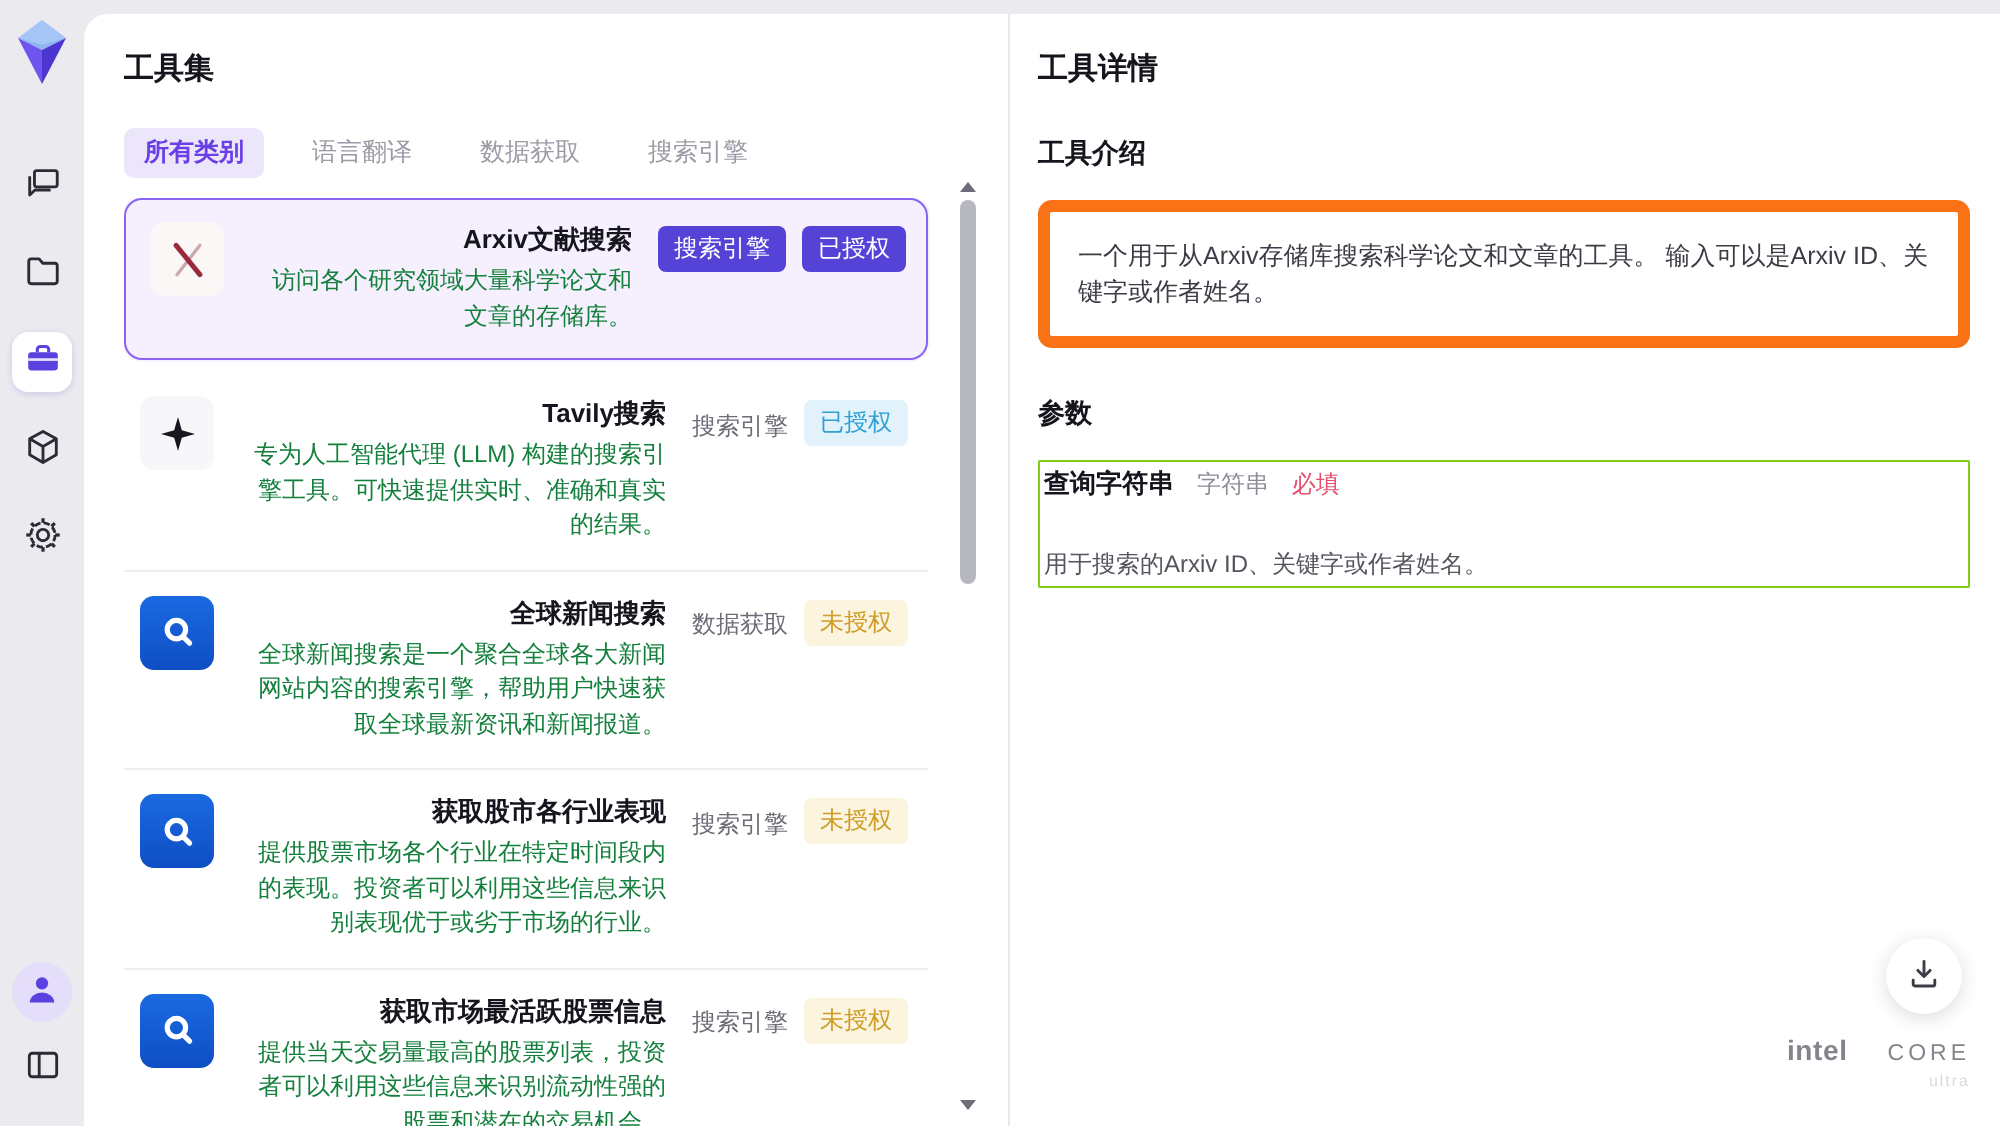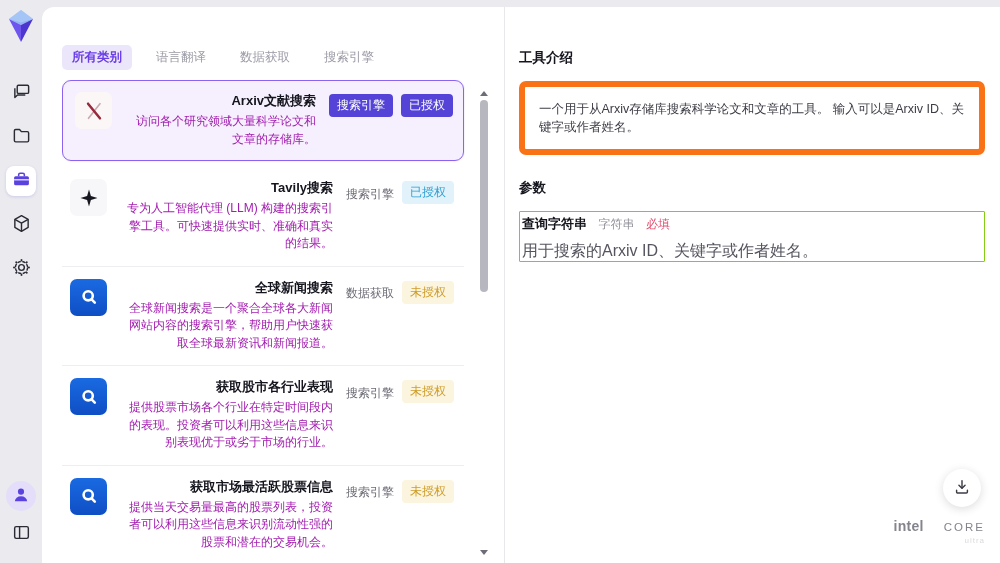--- a/index.html
+++ b/index.html
@@ -181,6 +181,7 @@
 <div class="main-card">
 
   <section class="list-panel">
+    <h1 class="panel-title">工具集</h1>
 
     <div class="tabs">
       <button class="tab active">所有类别</button>

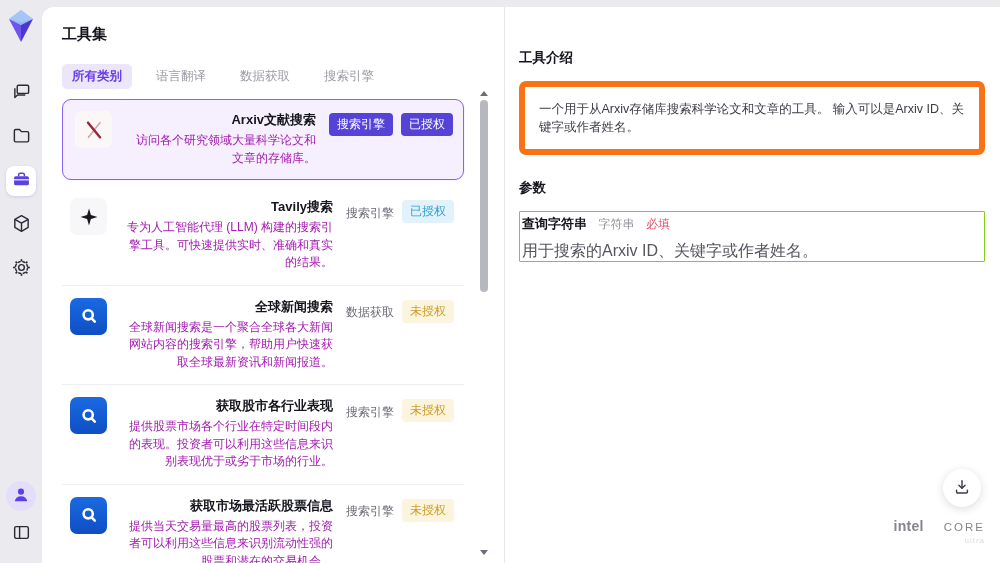--- a/index.html
+++ b/index.html
@@ -288,6 +288,7 @@
   <div class="v-divider"></div>
 
   <section class="detail-panel">
+    <h1 class="panel-title">工具详情</h1>
 
     <h2 class="section-head intro-head">工具介绍</h2>
     <div class="intro-box">一个用于从Arxiv存储库搜索科学论文和文章的工具。 输入可以是Arxiv ID、关键字或作者姓名。</div>

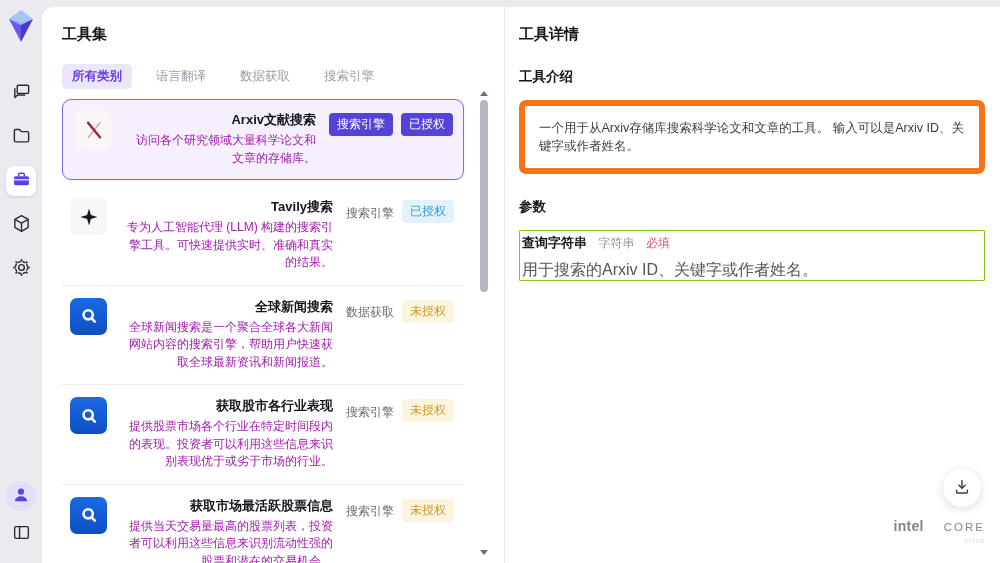--- a/index.html
+++ b/index.html
@@ -57,7 +57,7 @@
   .tool-icon.bg-blue  { background:linear-gradient(180deg,#1a6ae2,#0f4ec4); }
   .tool-text { flex:1; min-width:0;text-align:right; }
   .tool-name { font-size:13px; font-weight:bold; color:#15151e; line-height:17px; }
-  .tool-desc { font-size:12px; color:#a21caf; line-height:17.5px; margin-top:4px; }
+  .tool-desc { font-size:12px; color:#15803d; line-height:17.5px; margin-top:4px; }
   .tool-badges { display:flex; gap:8px; flex-shrink:0; align-items:center; padding-top:2px; }
   .badge { font-size:12px; border-radius:4px; padding:3px 8px; white-space:nowrap; }
   .badge.solid { background:#5443d6; color:#ffffff; }

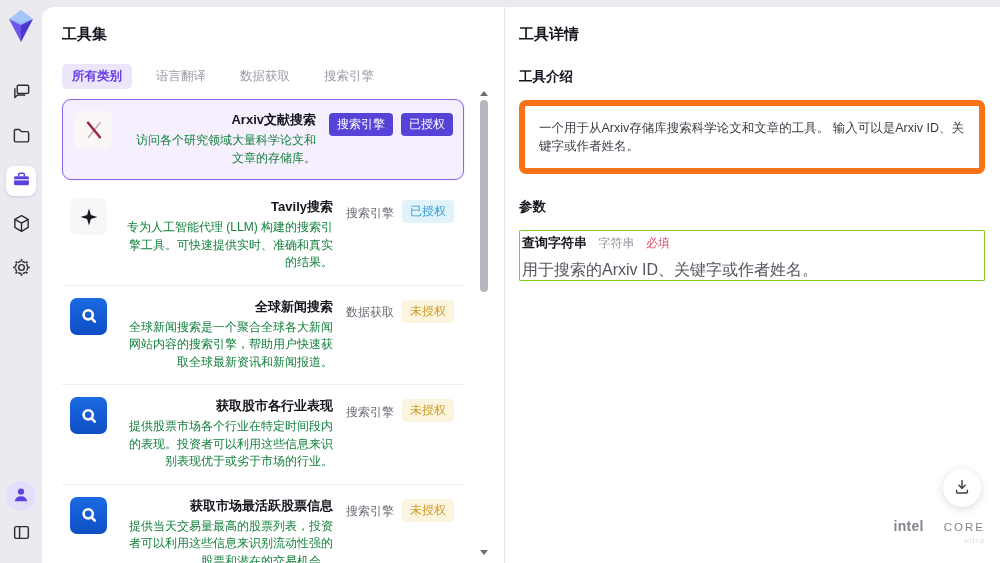--- a/index.html
+++ b/index.html
@@ -82,7 +82,7 @@
   .param-name { font-size:13px; font-weight:bold; color:#15151e; }
   .param-type { font-size:12px; color:#8d8d97; margin-left:7px; }
   .param-required { font-size:12px; color:#e35070; margin-left:7px; }
-  .param-desc { font-size:16px; color:#55555f; margin-top:9px; line-height:17px; }
+  .param-desc { font-size:12px; color:#55555f; margin-top:23px; line-height:17px; }
   
   .download-btn {
     position:absolute; right:19px; bottom:56px; width:38px; height:38px; border-radius:50%;

